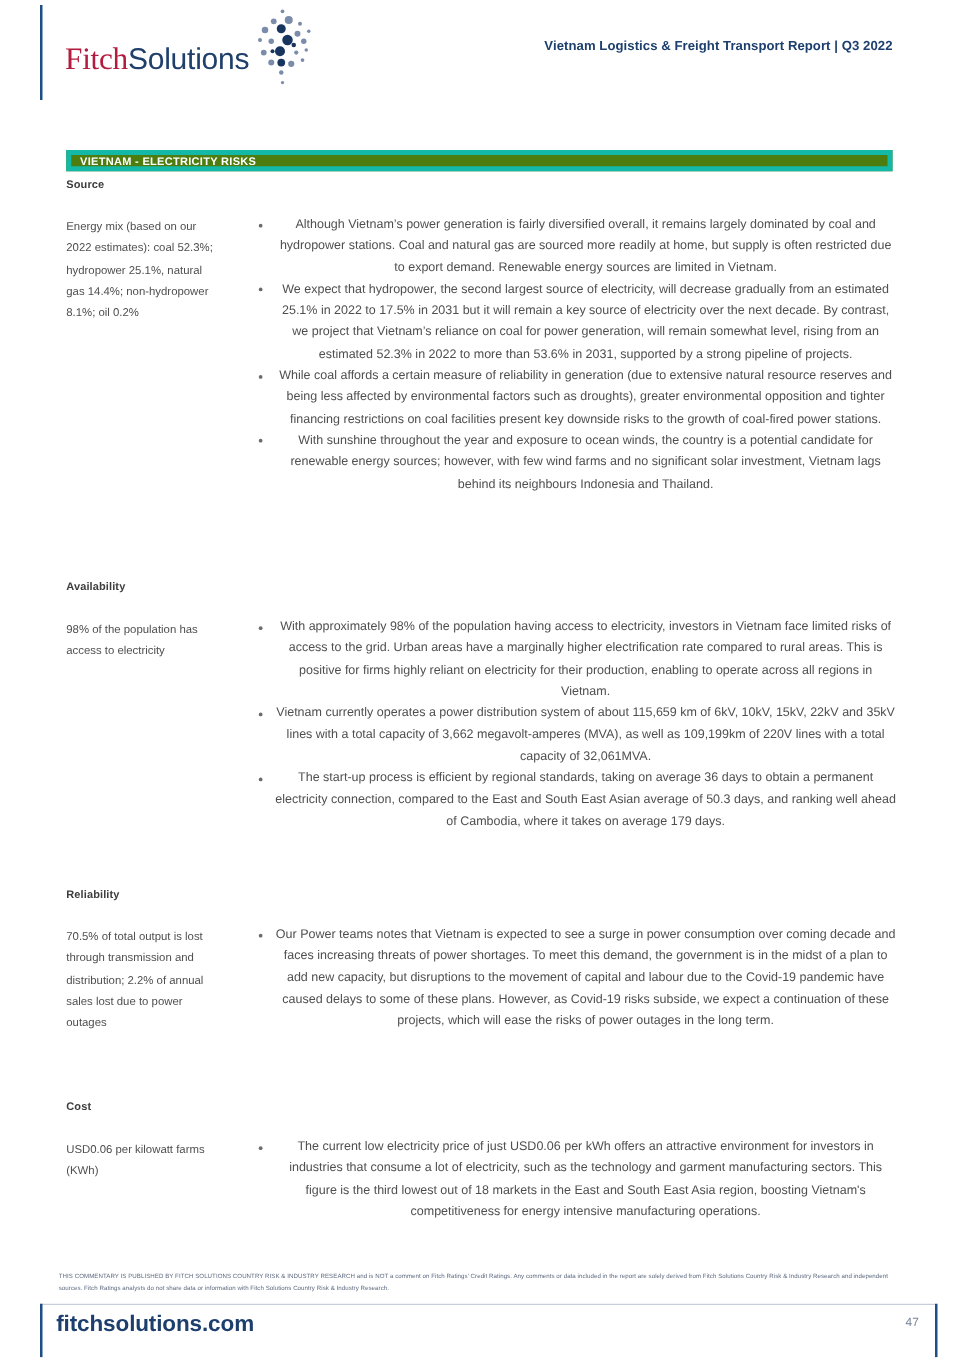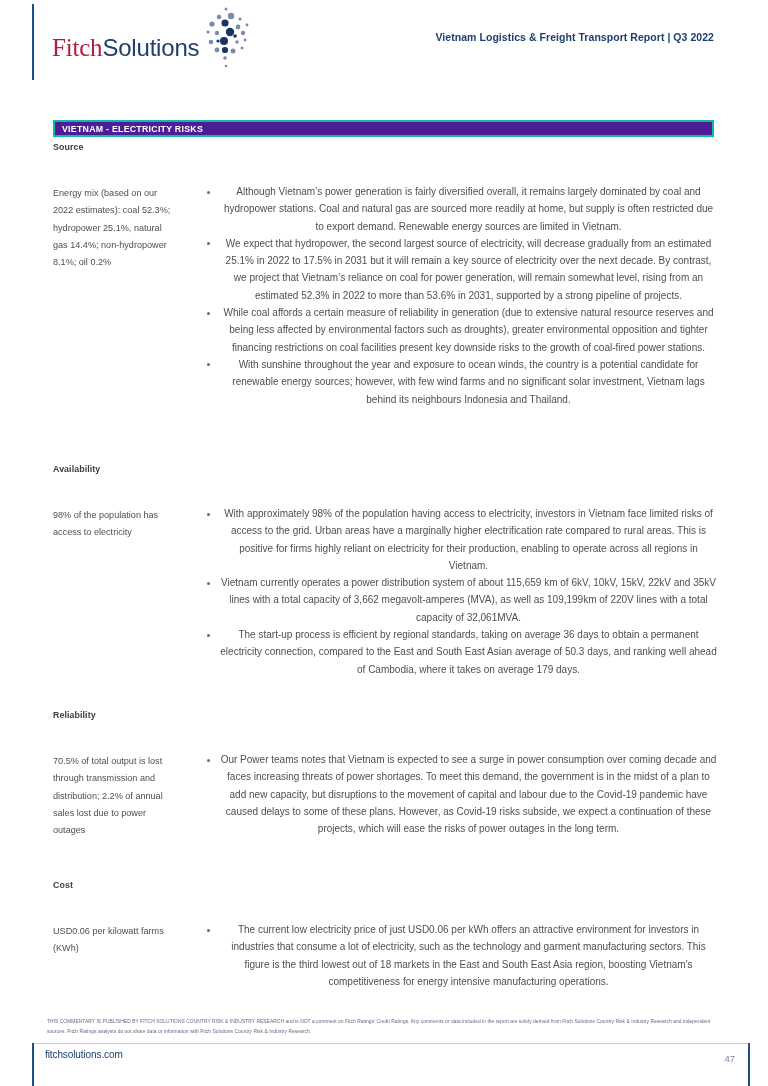--- a/index.html
+++ b/index.html
@@ -101,8 +101,8 @@
     top: 120px;
     width: 661px;
     height: 17px;
-    background: #4c1d95;
-    border: 2px solid #14b8a6;
+    background: #4d7c0f;
+    border: 4px solid #14b8a6;
     box-sizing: border-box;
     display: flex;
     align-items: center;

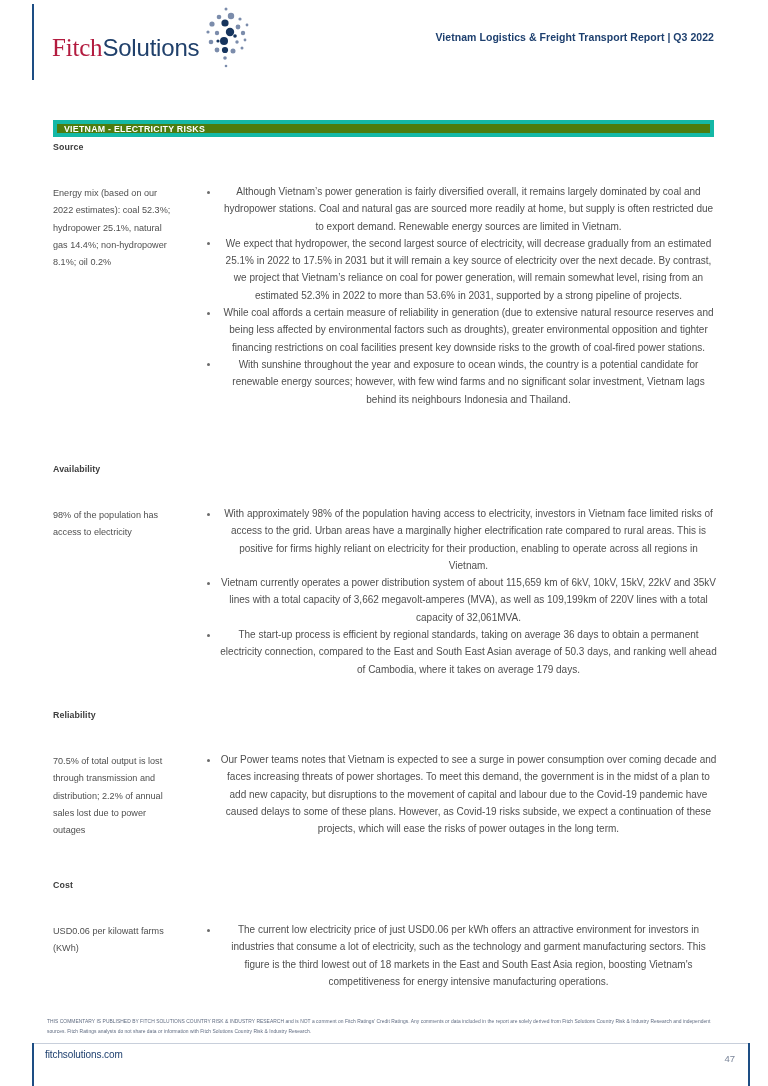--- a/index.html
+++ b/index.html
@@ -176,7 +176,7 @@
   .sec-avail    { position: absolute; left: 0; top: 322px; width: 665px; }
   .sec-rel      { position: absolute; left: 0; top: 568px; width: 665px; }
   .sec-cost     { position: absolute; left: 0; top: 738px; width: 665px; }
-  .sec-body-gap { margin-top: 31px; gap: 29px; }
+  .sec-body-gap { margin-top: 19px; gap: 29px; }
 
   
   .disclaimer {

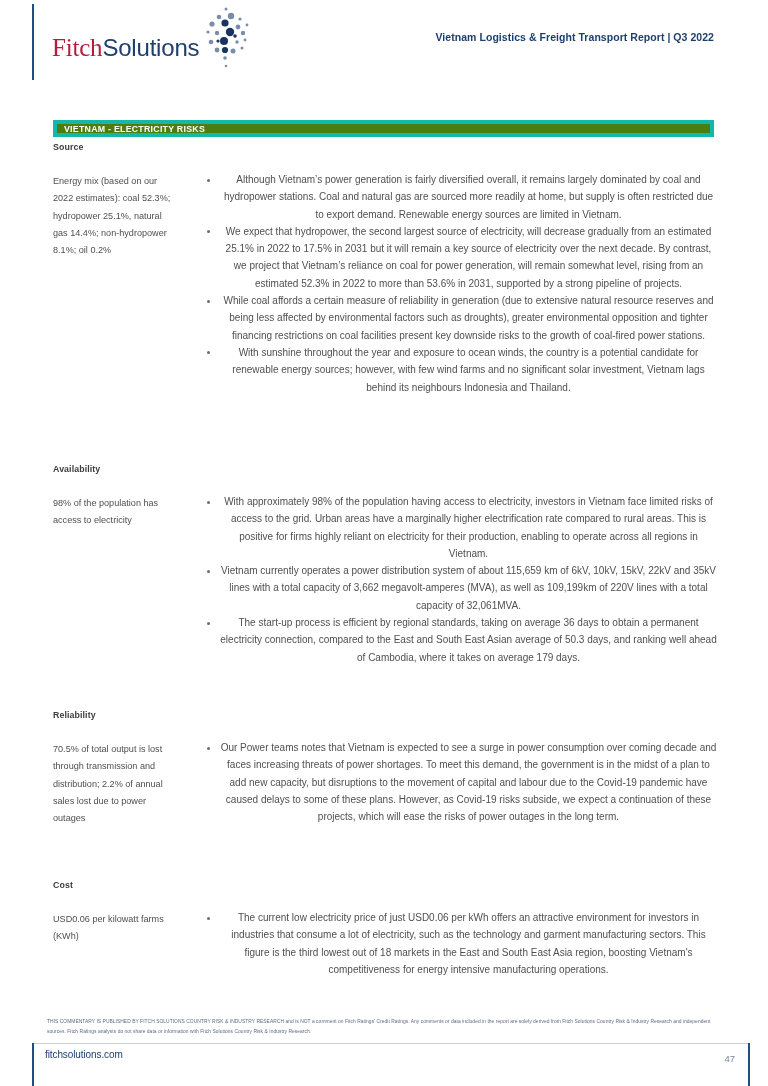--- a/index.html
+++ b/index.html
@@ -202,8 +202,8 @@
     position: absolute;
     left: 45px;
     top: 1049px;
-    font-size: 10px;
-    font-weight: normal;
+    font-size: 18px;
+    font-weight: bold;
     color: #1d3f6e;
     letter-spacing: -0.1px;
   }

